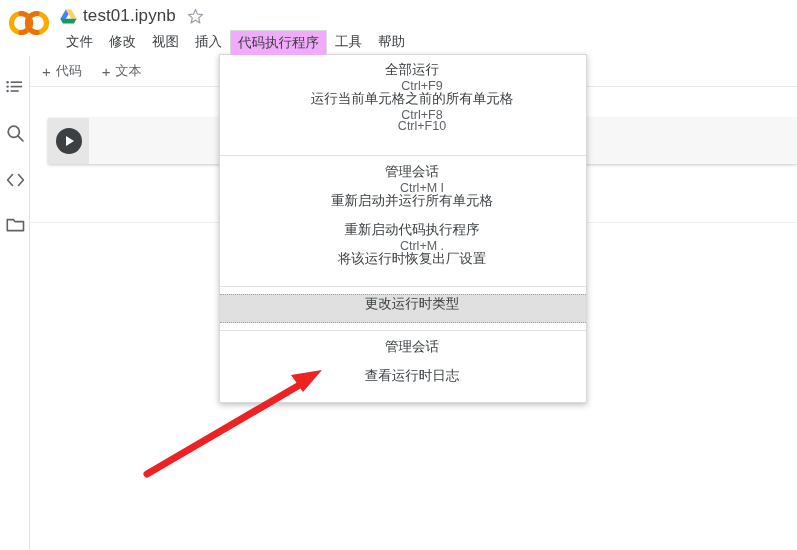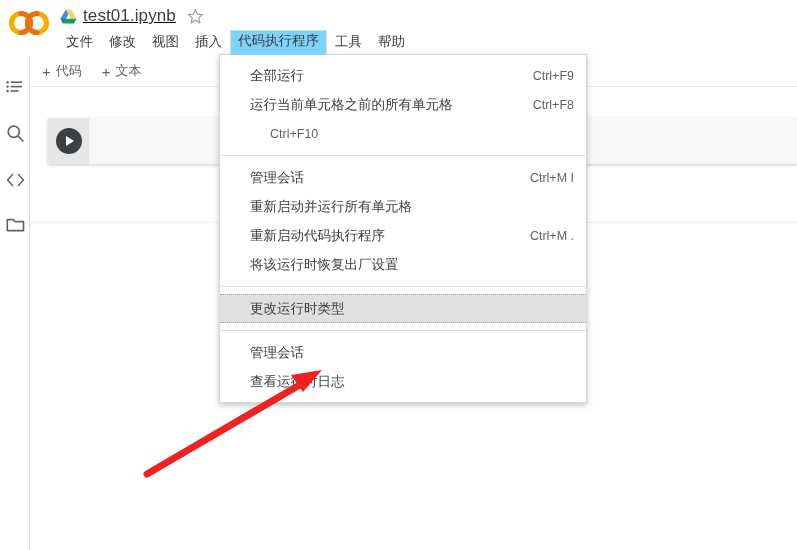--- a/index.html
+++ b/index.html
@@ -35,7 +35,6 @@
     height: 26px;
     display: flex;
     align-items: center;
-    text-decoration: underline;
   }
   .drive-icon {
     width: 17px; height: 15px;

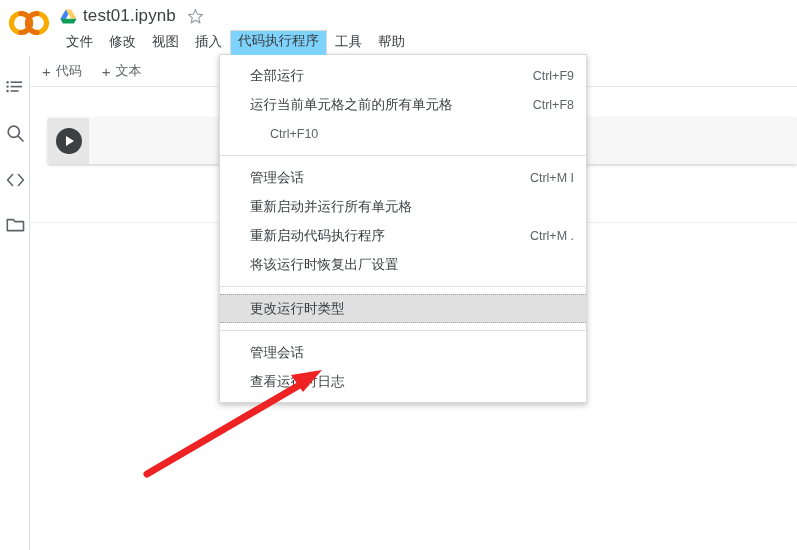--- a/index.html
+++ b/index.html
@@ -67,7 +67,7 @@
     padding: 3px 8px 4px 8px;
     white-space: nowrap;
     display: flex;
-    align-items: flex-end;
+    align-items: flex-start;
     cursor: default;
   }
   .menu-item.active {

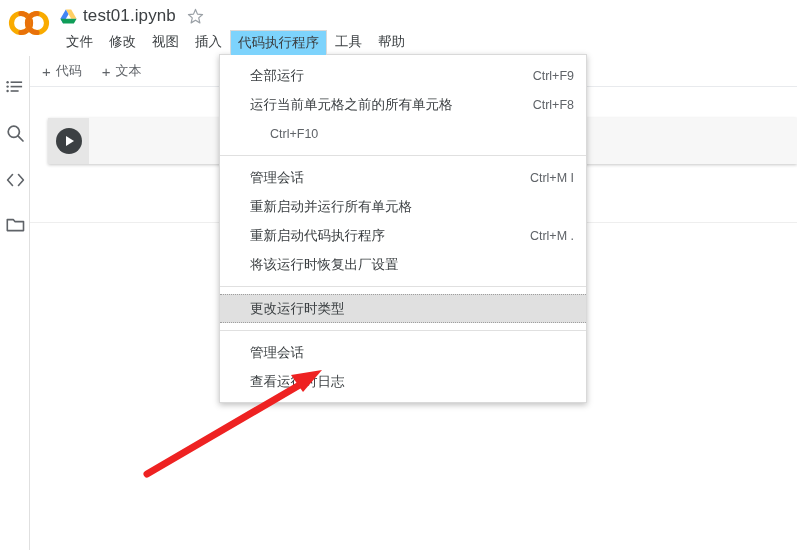--- a/index.html
+++ b/index.html
@@ -71,7 +71,7 @@
     cursor: default;
   }
   .menu-item.active {
-    background: #7dd3fc;
+    background: #f0abfc;
     border-left: 1px solid #d9d9d9;
     border-right: 1px solid #d9d9d9;
     border-top: 1px solid #d9d9d9;

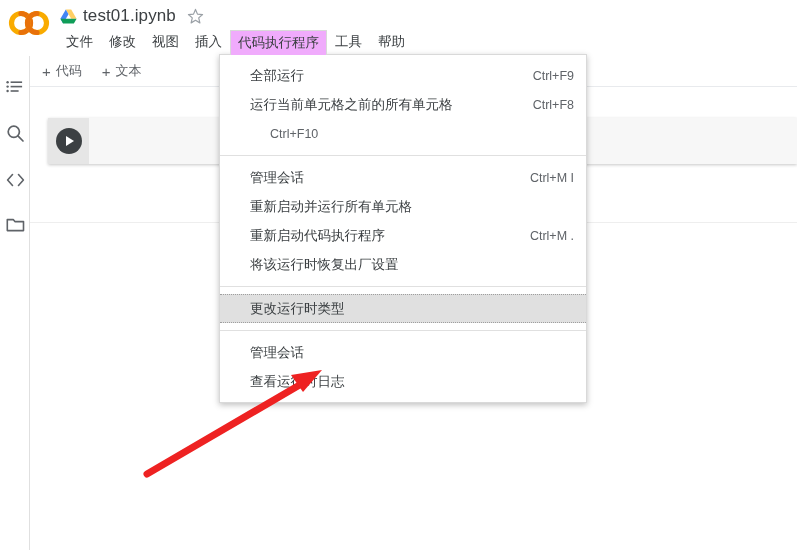--- a/index.html
+++ b/index.html
@@ -212,6 +212,7 @@
     padding: 0 12px 0 30px;
     box-sizing: border-box;
     cursor: pointer;
+    flex-direction: column;
   }
   .dd-label {
     font-size: 13.5px;

